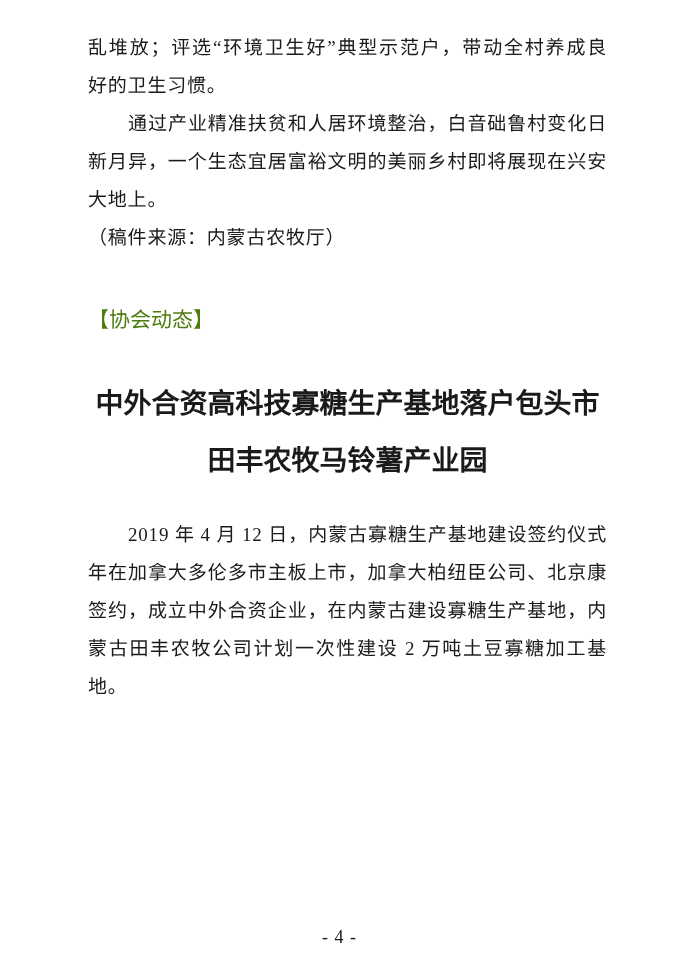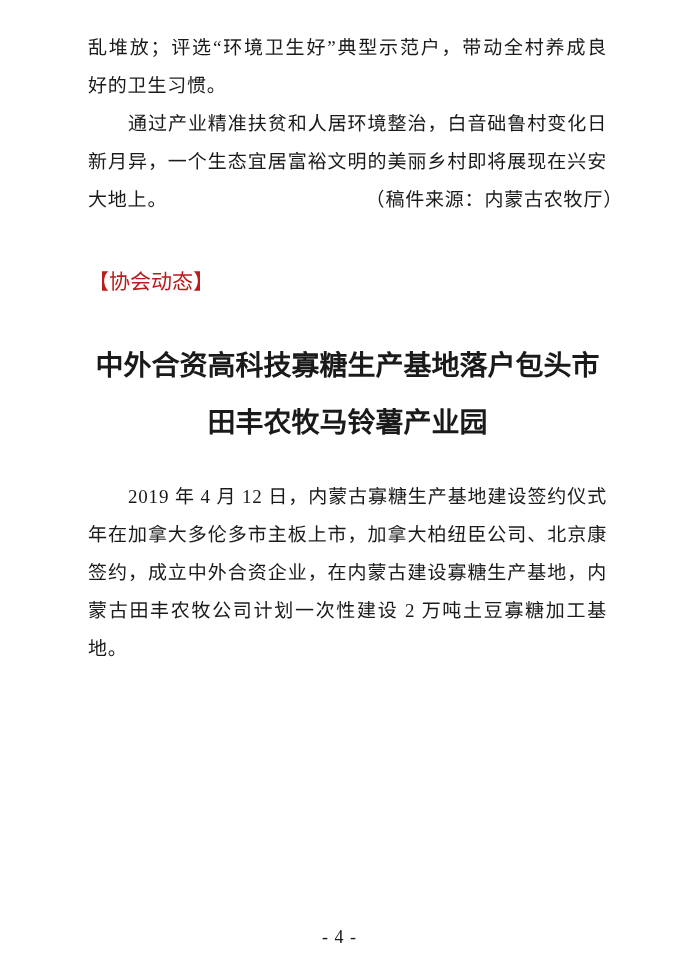--- a/index.html
+++ b/index.html
@@ -38,6 +38,7 @@
     justify-content: space-between;
     text-align: left;
     text-align-last: auto;
+    flex-direction: column;
   }
   .line.split .src { margin-right: -16px; }
 

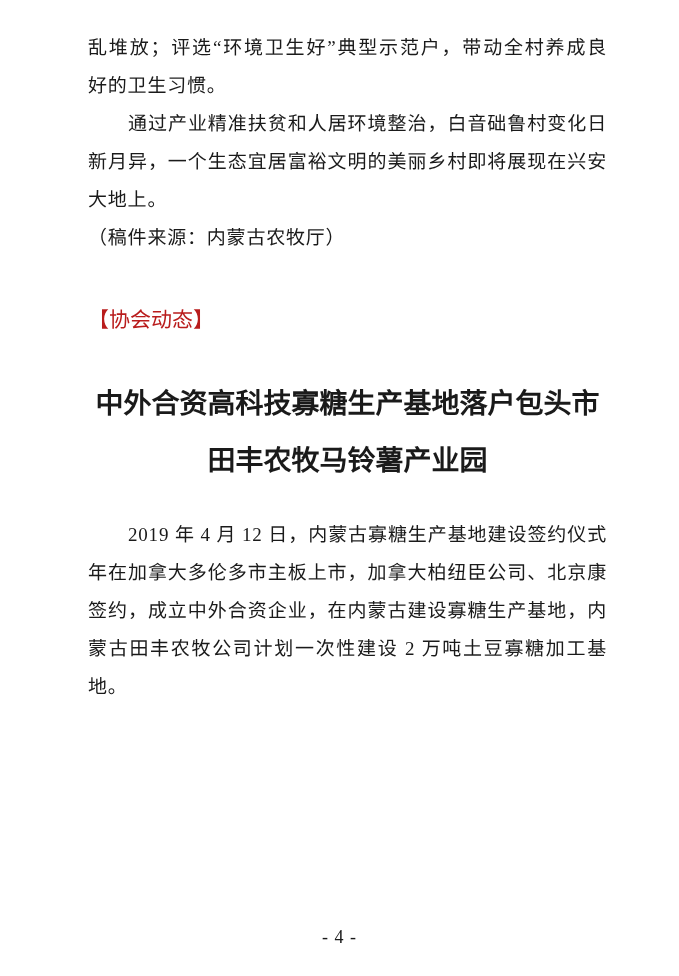--- a/index.html
+++ b/index.html
@@ -47,7 +47,7 @@
     font-family: "Liberation Sans", "DejaVu Sans", sans-serif;
     font-size: 21px;
     line-height: 38px;
-    color: #b91c1c;
+    color: #4d7c0f;
   }
 
   .title {

